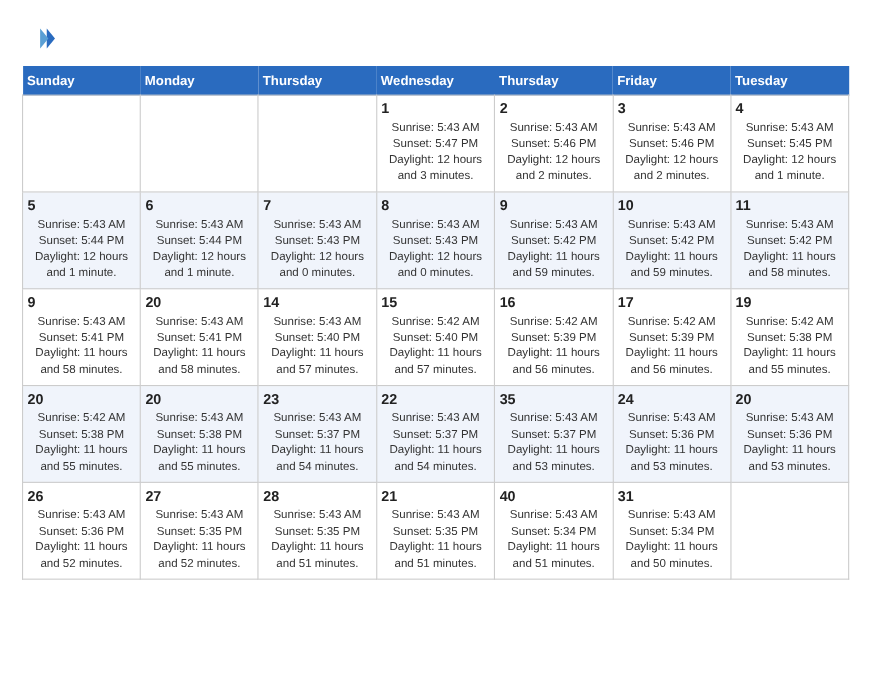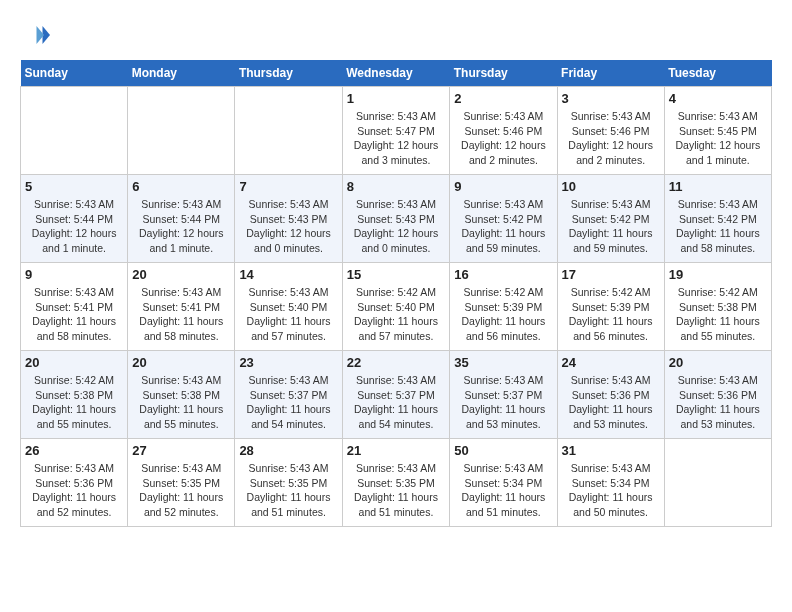--- a/index.html
+++ b/index.html
@@ -307,7 +307,7 @@
 Daylight: 11 hours and 51 minutes.</div>
         </td>
         <td>
-          <div class="day-num">50</div>
+          <div class="day-num">40</div>
           <div class="day-info" style="white-space: pre-line;">Sunrise: 5:43 AM
 Sunset: 5:34 PM
 Daylight: 11 hours and 51 minutes.</div>

